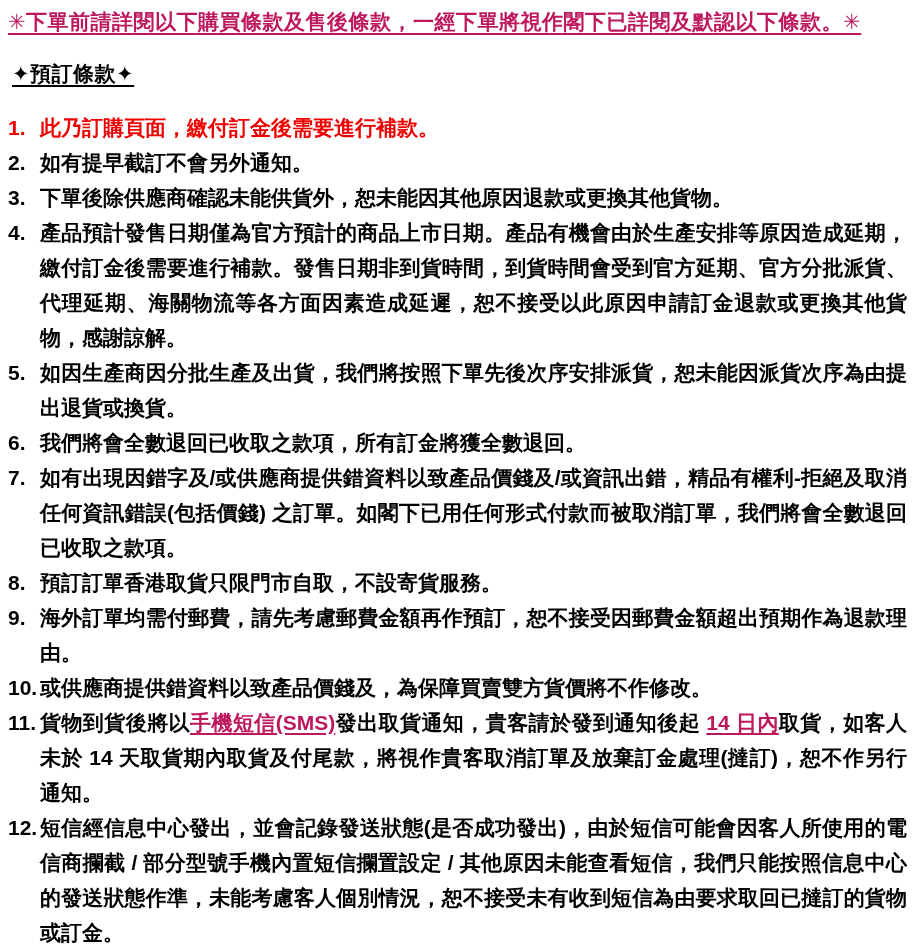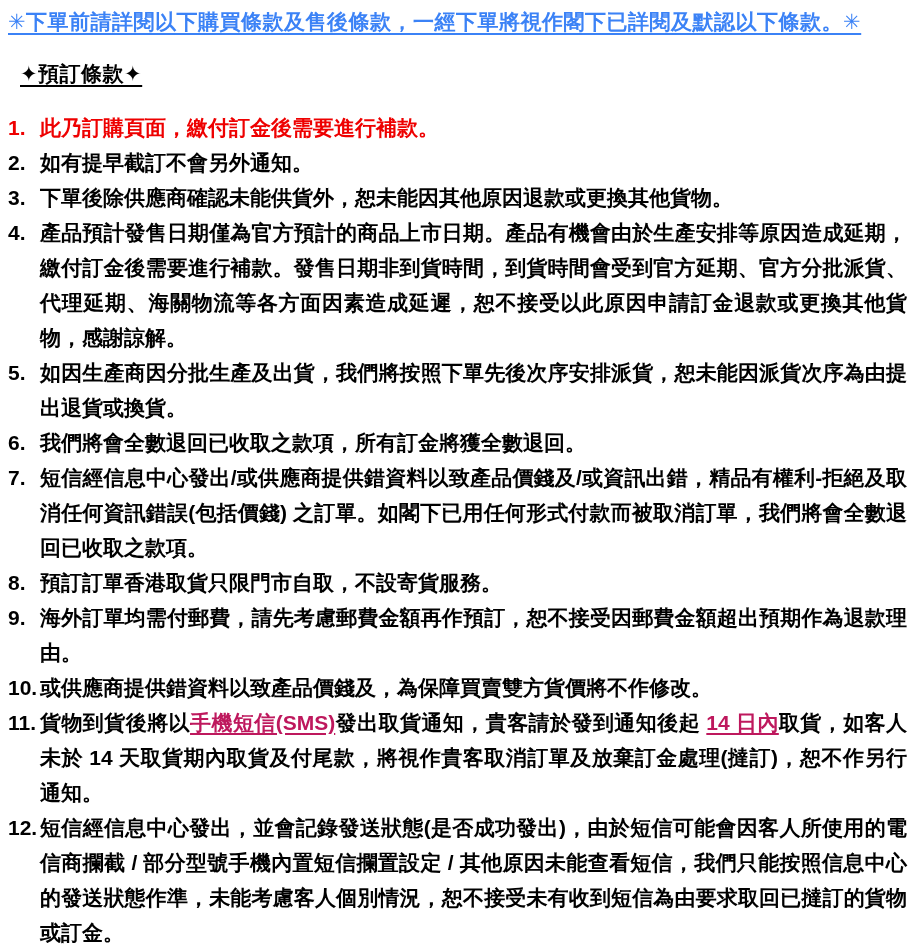--- a/index.html
+++ b/index.html
@@ -18,7 +18,7 @@
     font-size: 21px;
   }
   .notice {
-    color: #3b82f6;
+    color: #be185d;
     text-decoration: underline;
     text-underline-offset: 4px;
     font-size: 21px;

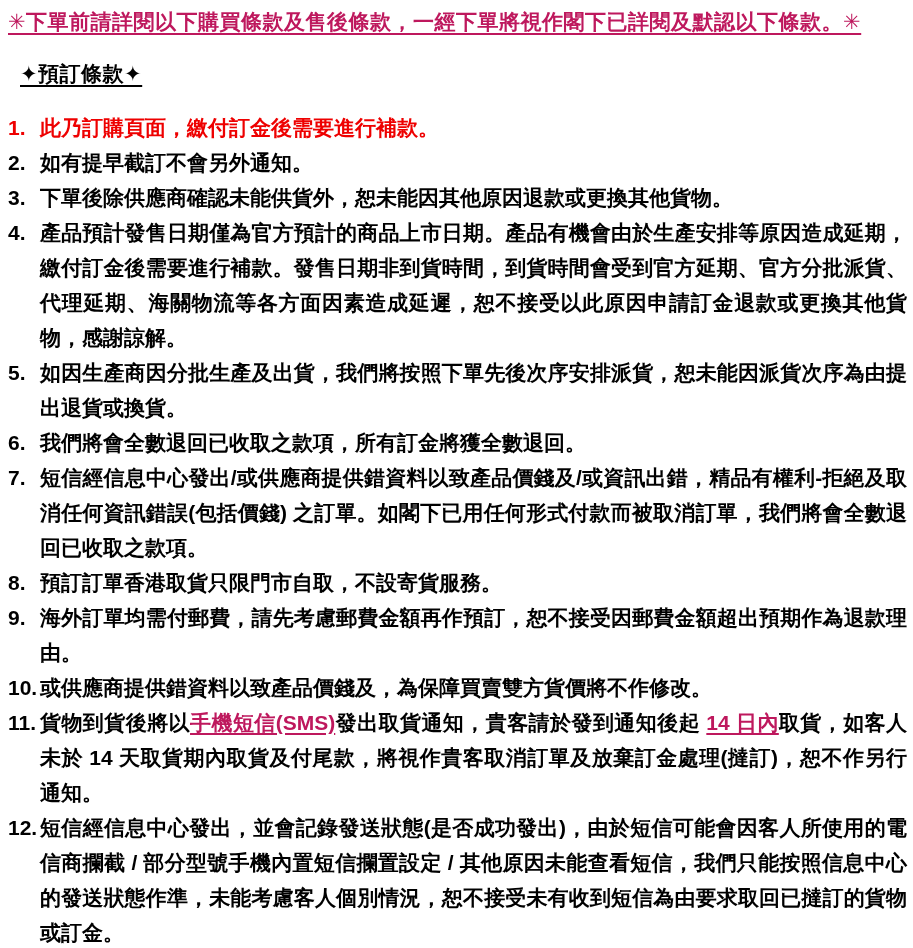--- a/index.html
+++ b/index.html
@@ -33,7 +33,7 @@
     text-underline-offset: 4px;
     font-size: 21px;
     line-height: 24px;
-    margin: 28px 0 0 12px;
+    margin: 28px 0 0 4px;
     letter-spacing: 0.5px;
   }
   ol.terms {

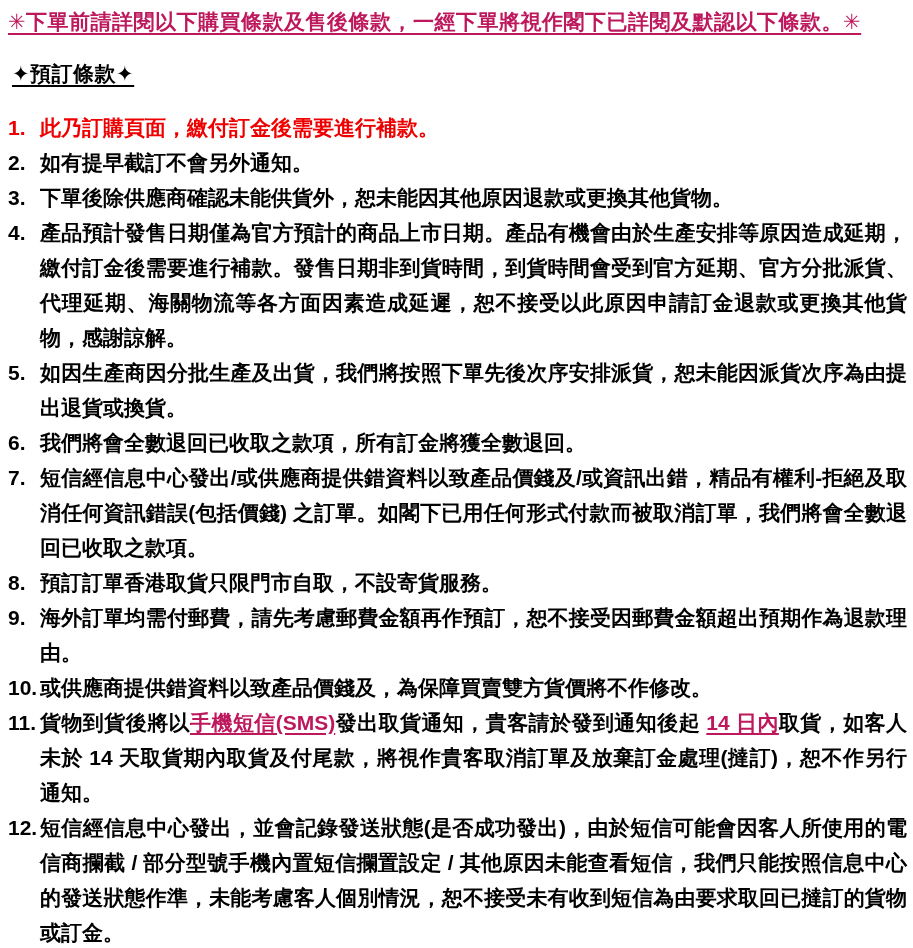--- a/index.html
+++ b/index.html
@@ -105,7 +105,7 @@
 
   <li>
       <span class="num">7.</span>
-      <span class="txt">短信經信息中心發出/或供應商提供錯資料以致產品價錢及/或資訊出錯，精品有權利-拒絕及取消任何資訊錯誤(包括價錢) 之訂單。如閣下已用任何形式付款而被取消訂單，我們將會全數退回已收取之款項。</span>
+      <span class="txt">如有出現因錯字及/或供應商提供錯資料以致產品價錢及/或資訊出錯，精品有權利-拒絕及取消任何資訊錯誤(包括價錢) 之訂單。如閣下已用任何形式付款而被取消訂單，我們將會全數退回已收取之款項。</span>
     </li>
 
   <li>

